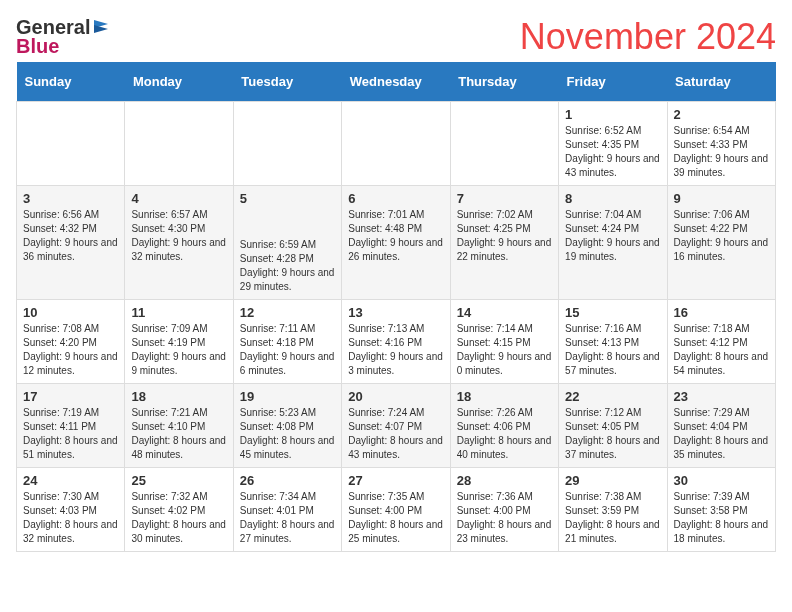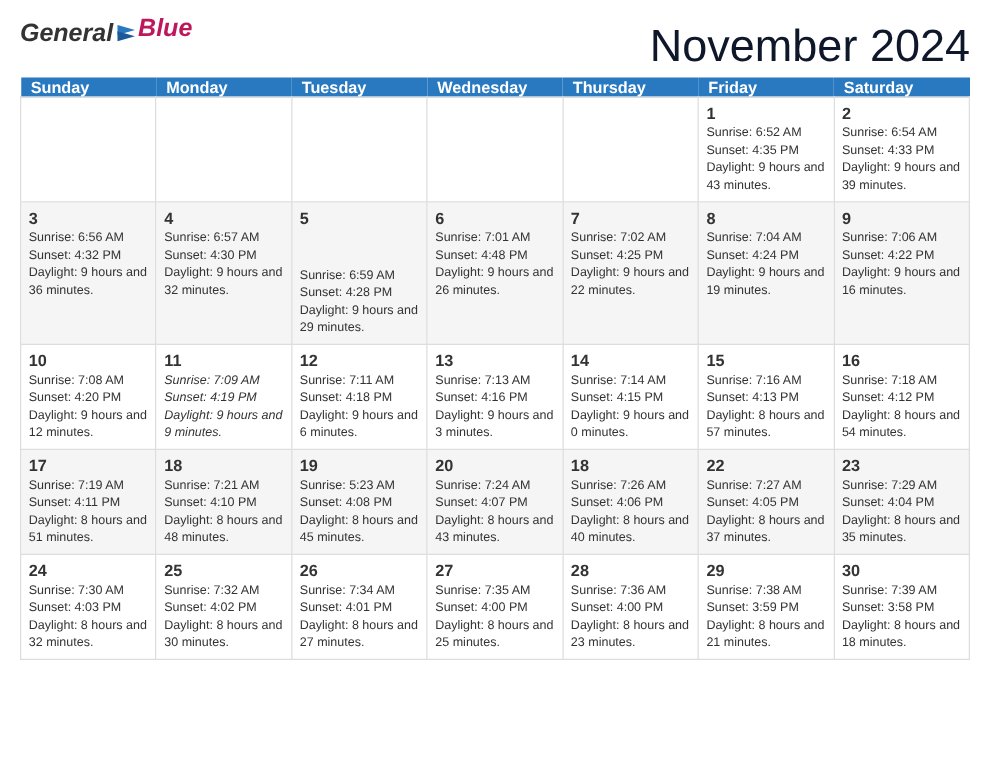--- a/index.html
+++ b/index.html
@@ -18,8 +18,8 @@
     }
     .logo {
       display: flex;
+      flex-direction: column;
       align-items: flex-start;
-      font-style: italic;
     }
     .title-area {
       text-align: right;

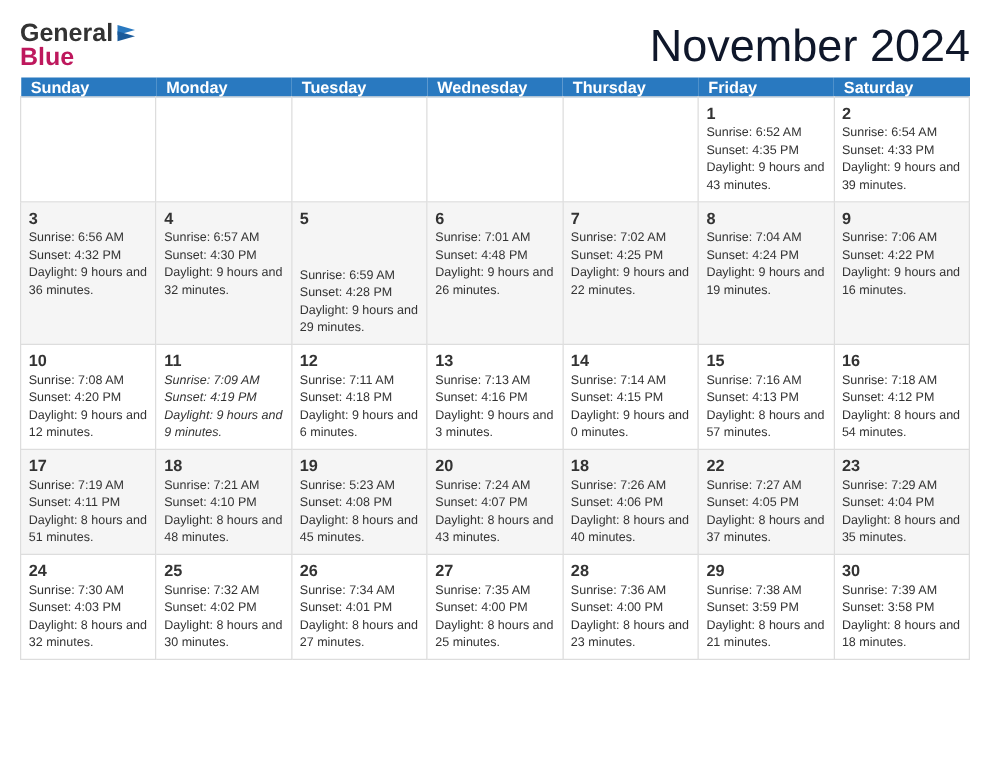--- a/index.html
+++ b/index.html
@@ -27,7 +27,7 @@
     .month-title {
       font-size: 36px;
       font-weight: normal;
-      color: #0f172a;
+      color: #ef4444;
     }
     .subtitle {
       font-size: 16px;

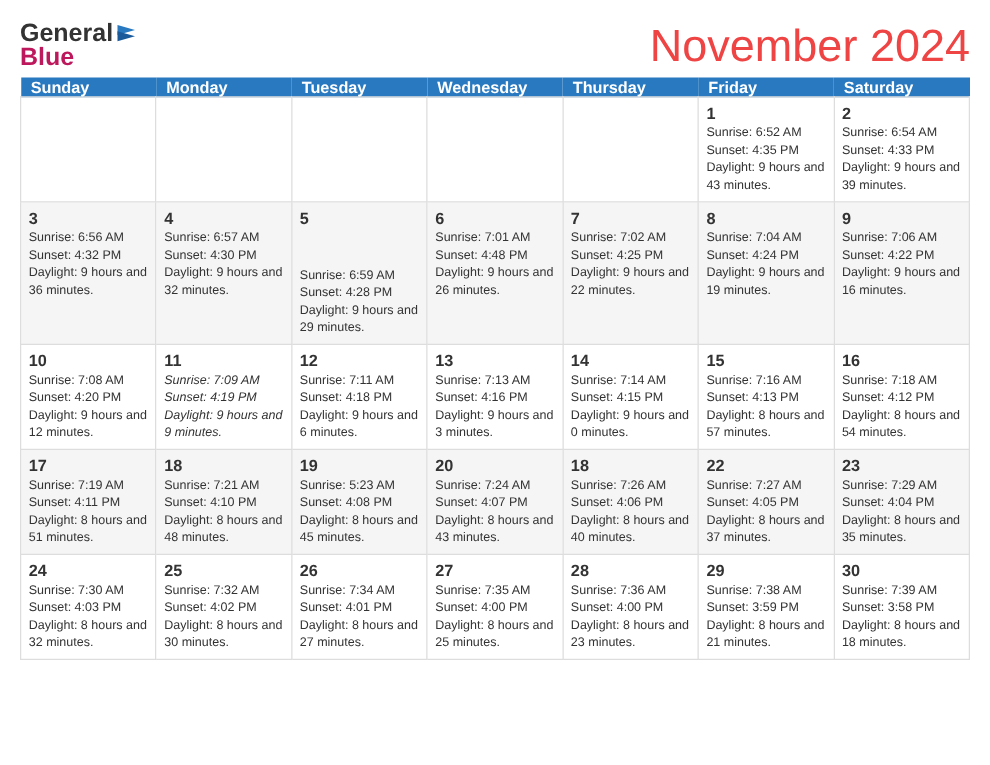--- a/index.html
+++ b/index.html
@@ -42,7 +42,7 @@
       background-color: #2979c0;
       color: white;
       text-align: left;
-      padding: 0 8px;
+      padding: 12px 8px;
       font-size: 13px;
       font-weight: bold;
       margin-left: 40px;

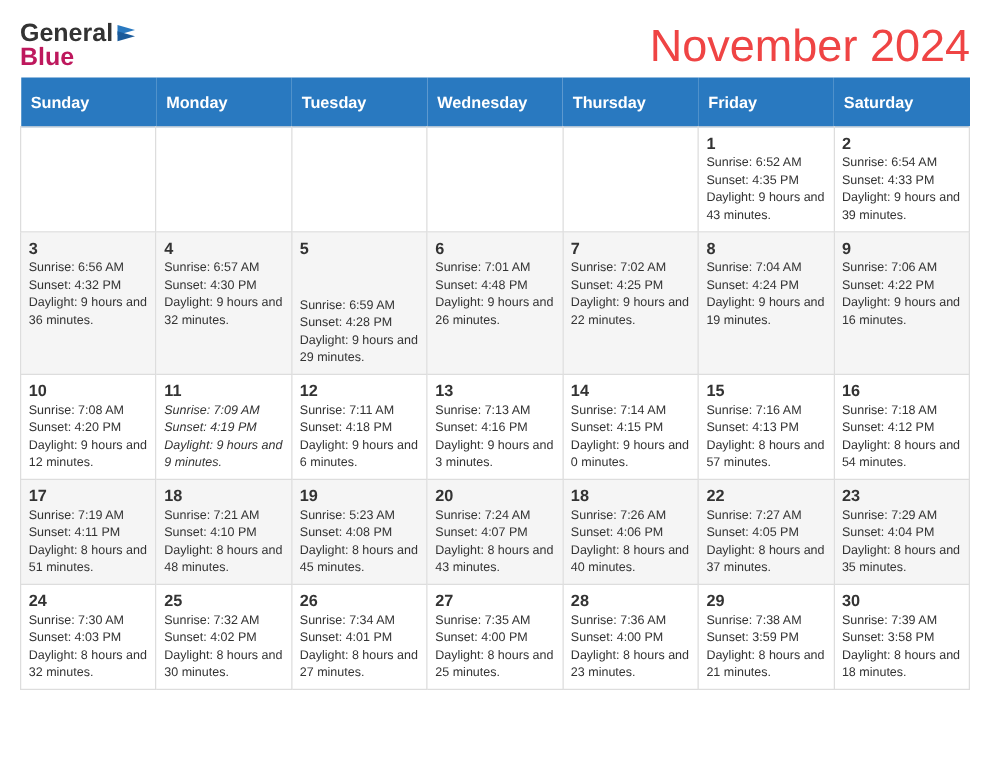--- a/index.html
+++ b/index.html
@@ -178,7 +178,7 @@
         </td>
         <td>
           <span class="day-num">11</span>
-          <div class="day-info" style="white-space: pre-line; font-style: italic;">Sunrise: 7:09 AM
+          <div class="day-info" style="white-space: pre-line;">Sunrise: 7:09 AM
 Sunset: 4:19 PM
 Daylight: 9 hours and 9 minutes.</div>
         </td>

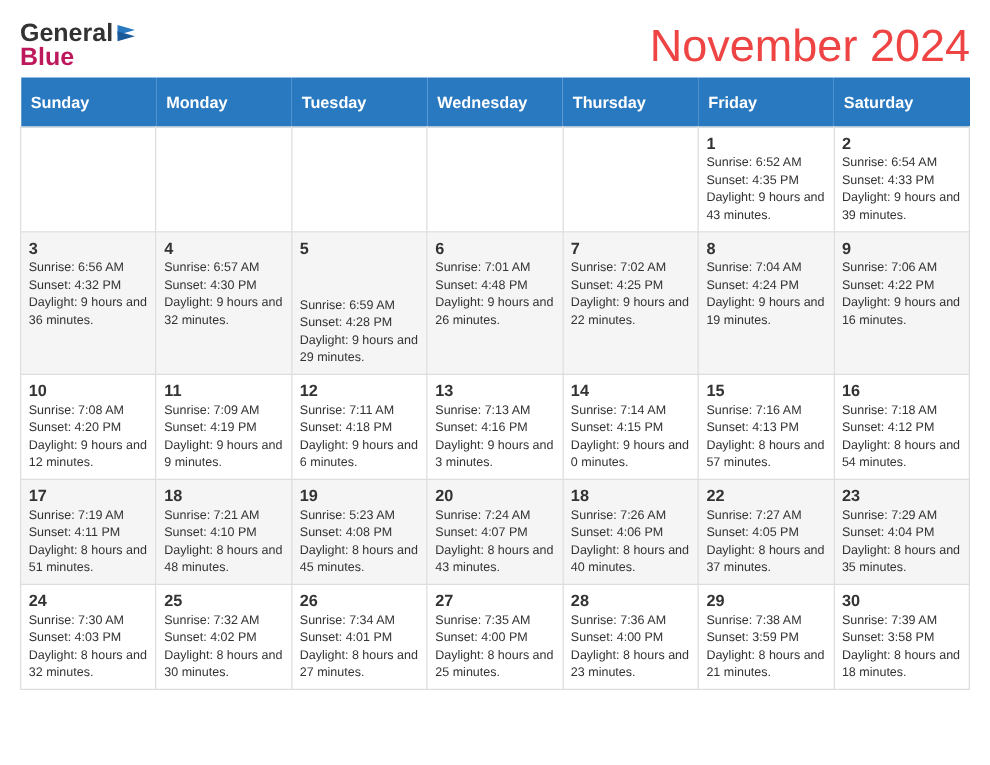--- a/index.html
+++ b/index.html
@@ -246,7 +246,7 @@
         </td>
         <td>
           <span class="day-num">22</span>
-          <div class="day-info" style="white-space: pre-line;">Sunrise: 7:27 AM
+          <div class="day-info" style="white-space: pre-line;">Sunrise: 7:12 AM
 Sunset: 4:05 PM
 Daylight: 8 hours and 37 minutes.</div>
         </td>

